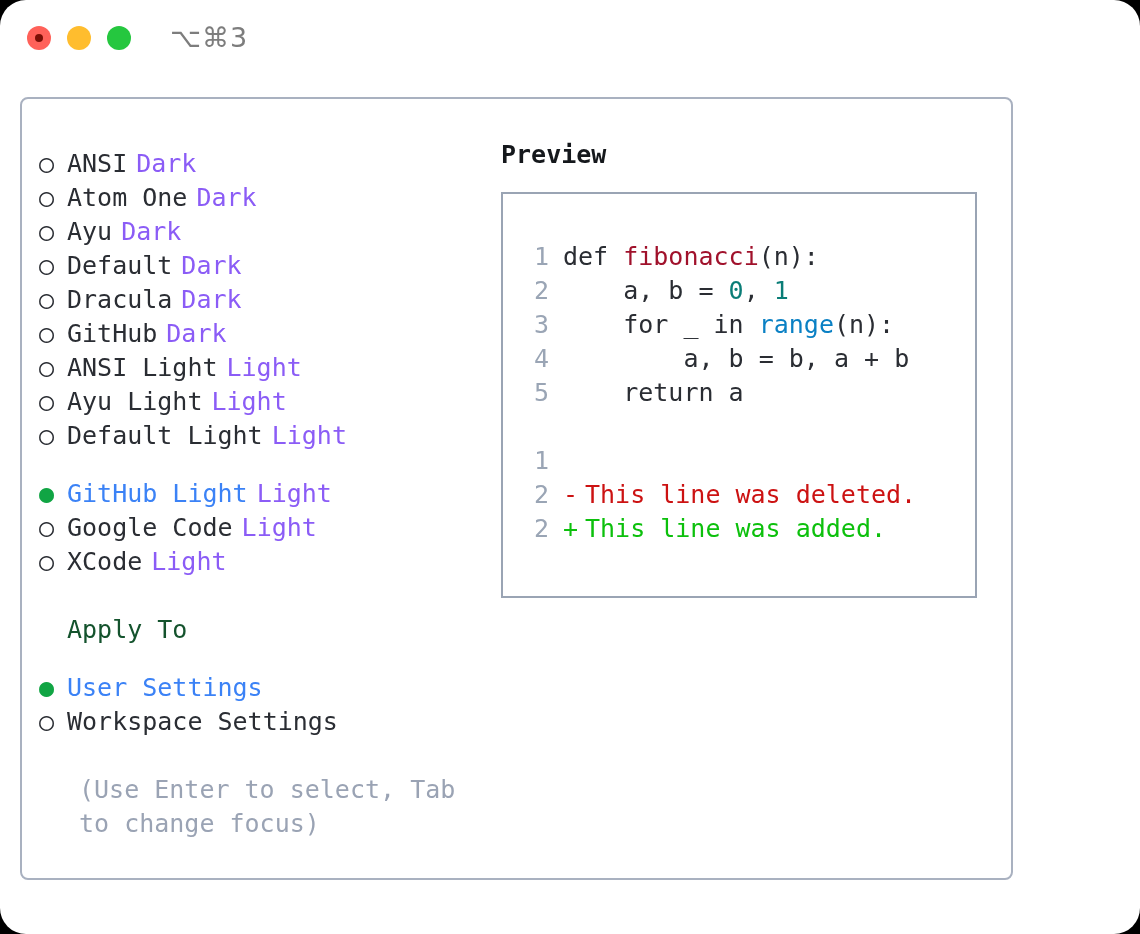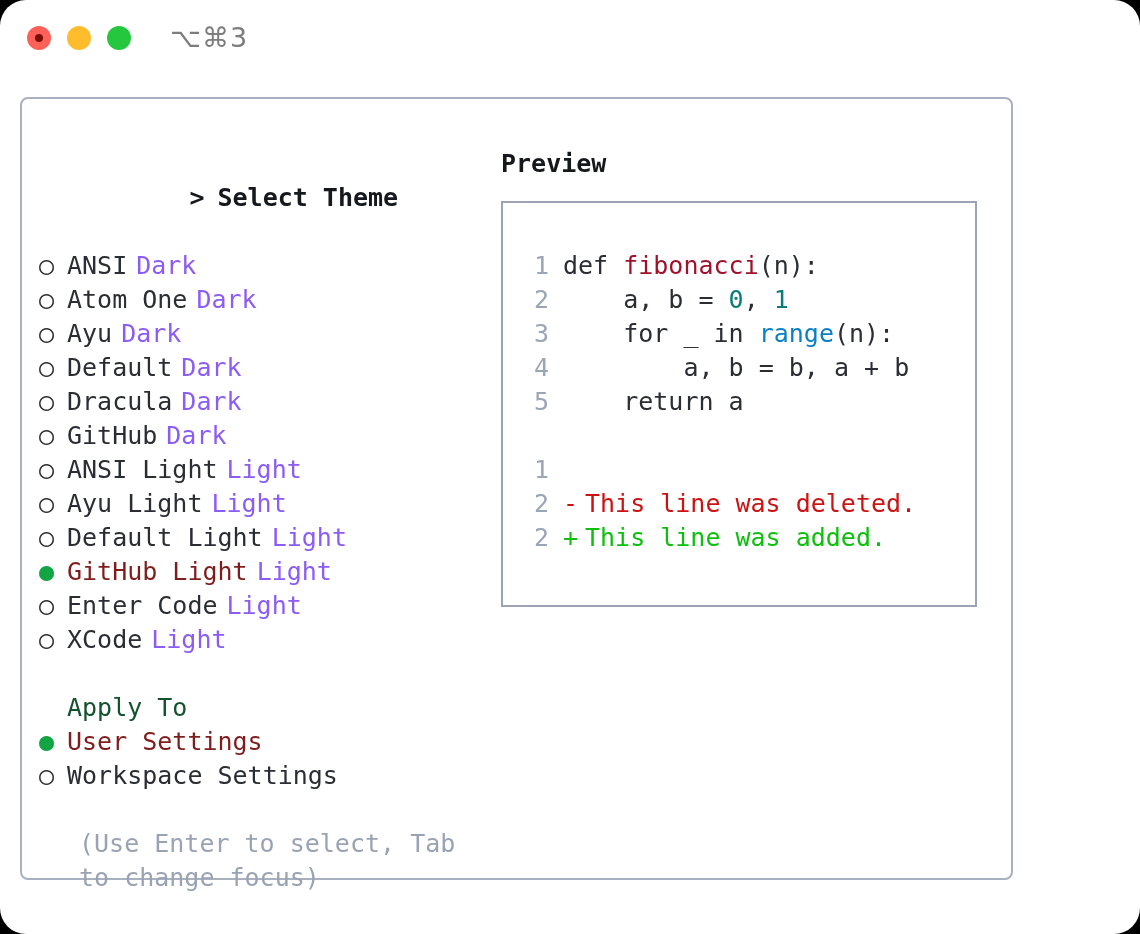--- a/index.html
+++ b/index.html
@@ -151,7 +151,7 @@
   .right-col {
     position: absolute;
     left: 479px;
-    top: 48px;
+    top: 39px;
     width: 500px;
   }
   .preview-title {

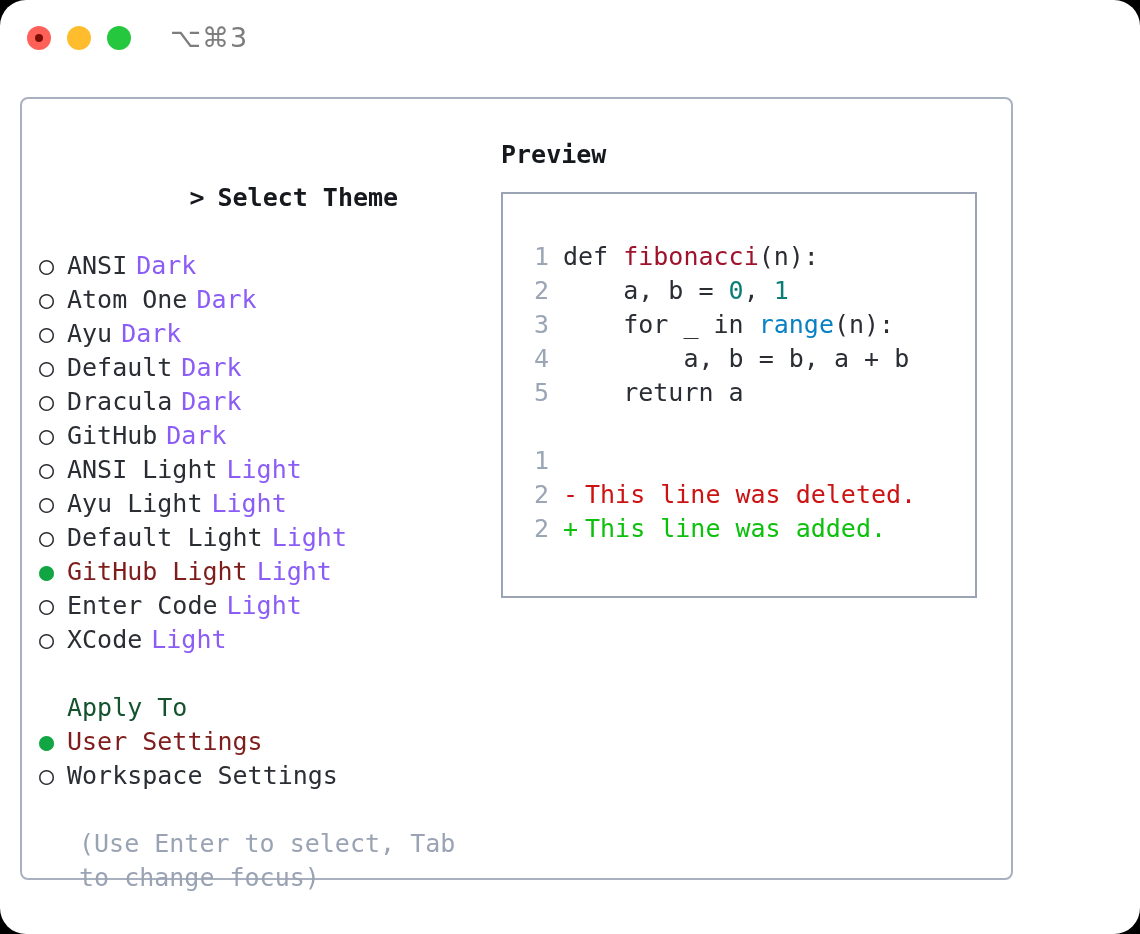--- a/index.html
+++ b/index.html
@@ -225,9 +225,6 @@
 
       <div class="left-col">
 
-        <div class="section-header">
-          <span class="prompt-mark">&gt;</span><span>Select Theme</span>
-        </div>
 
         <ul class="opt-list" id="theme-list">
             <li class="opt"><span class="bullet">○</span><span class="opt-label">ANSI</span><span class="opt-variant">Dark</span></li>

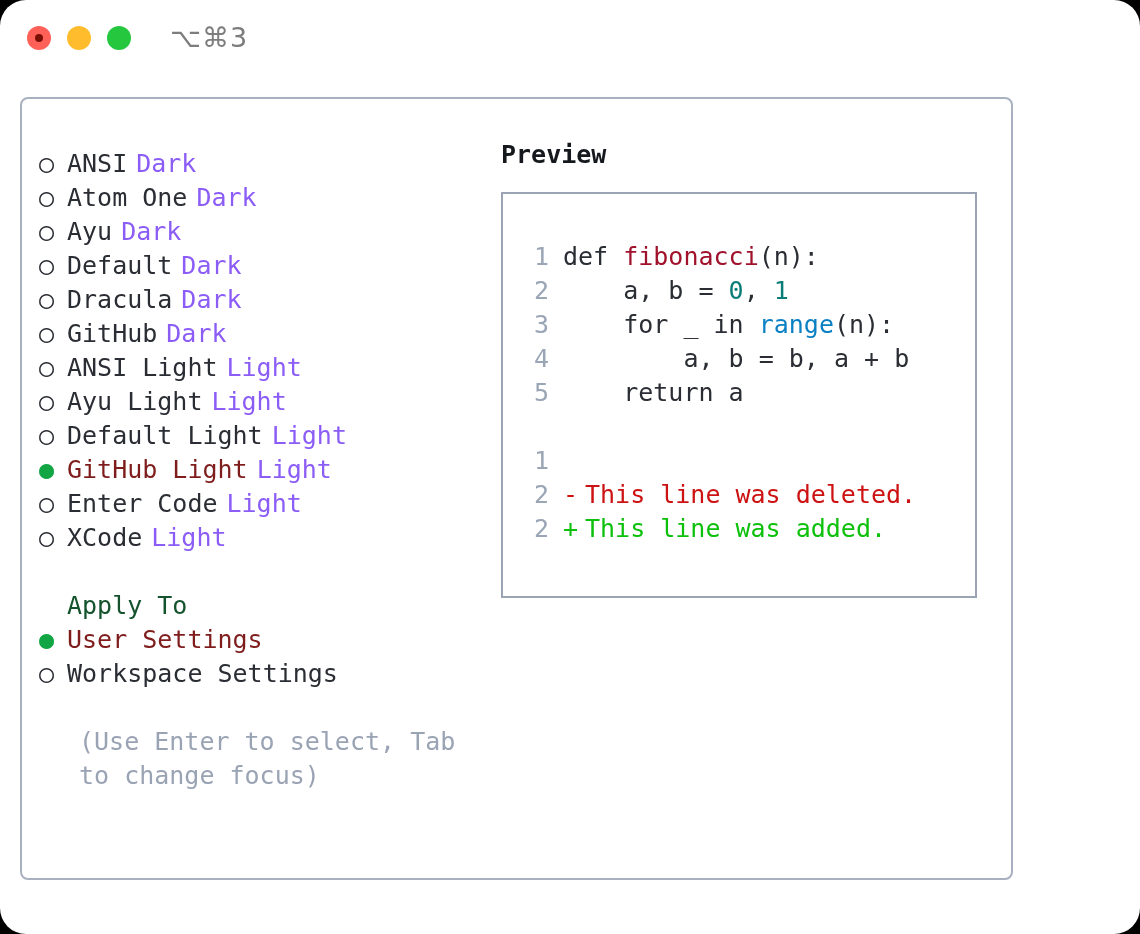--- a/index.html
+++ b/index.html
@@ -122,7 +122,7 @@
     color: #2a2d33;
   }
   .opt.selected .bullet { color: #11a544; }
-  .opt.selected .opt-label { color: #7f1d1d; }
+  .opt.selected .opt-label { color: #3b82f6; margin-top: 24px; }
   .opt-label { color: #2a2d33; }
   .opt-variant { color: #8b5cf6; margin-left: 9px; text-align: center; }
 

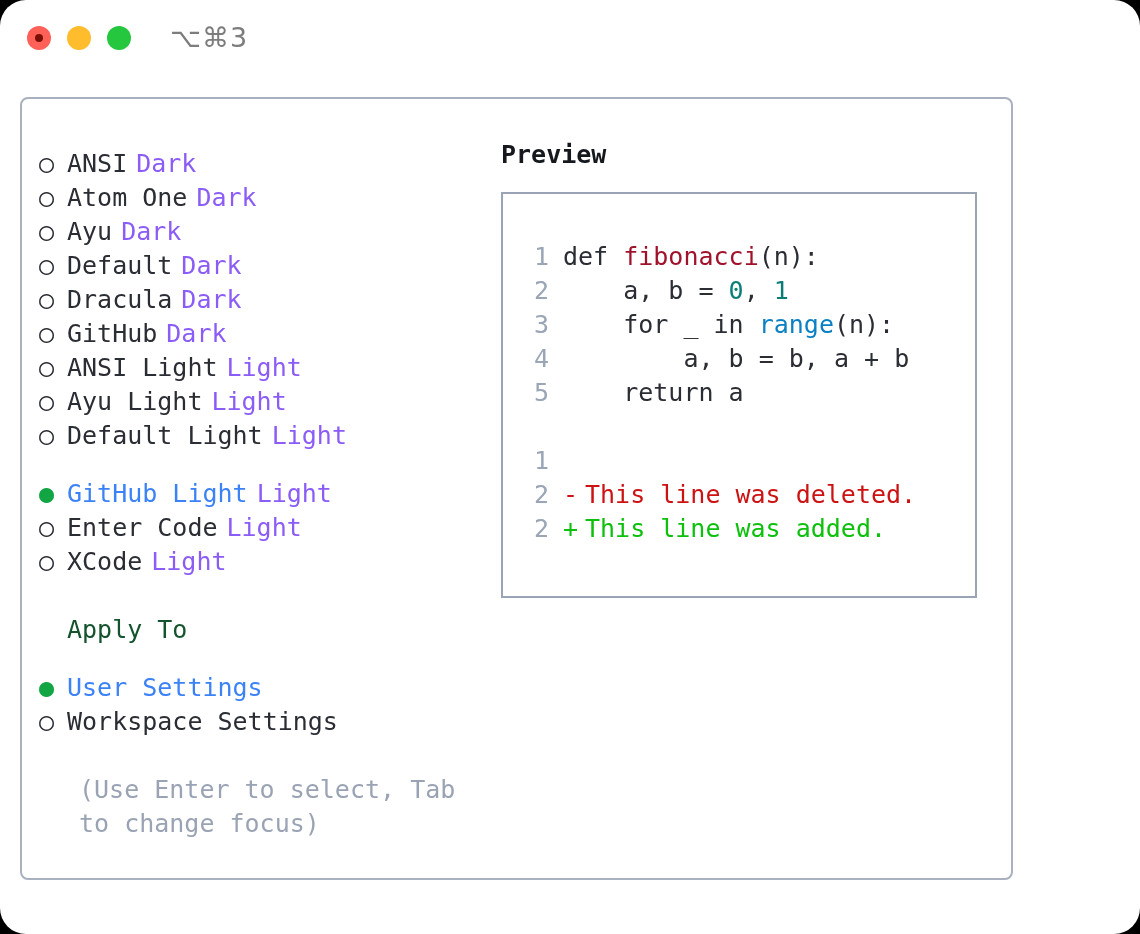--- a/index.html
+++ b/index.html
@@ -237,7 +237,7 @@
             <li class="opt"><span class="bullet">○</span><span class="opt-label">Ayu Light</span><span class="opt-variant">Light</span></li>
             <li class="opt"><span class="bullet">○</span><span class="opt-label">Default Light</span><span class="opt-variant">Light</span></li>
             <li class="opt selected"><span class="bullet">●</span><span class="opt-label">GitHub Light</span><span class="opt-variant">Light</span></li>
-            <li class="opt"><span class="bullet">○</span><span class="opt-label">Enter Code</span><span class="opt-variant">Light</span></li>
+            <li class="opt"><span class="bullet">○</span><span class="opt-label">Google Code</span><span class="opt-variant">Light</span></li>
             <li class="opt"><span class="bullet">○</span><span class="opt-label">XCode</span><span class="opt-variant">Light</span></li>
           </ul>
 

